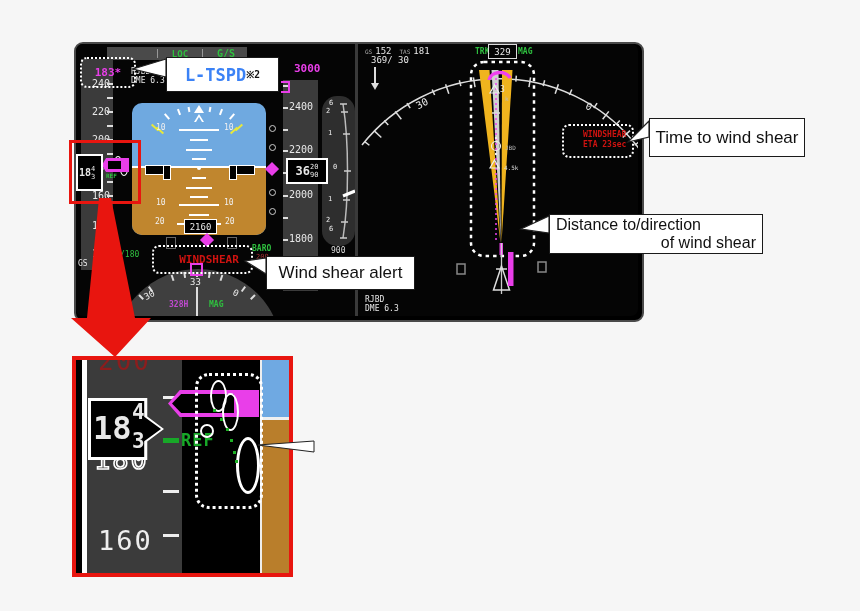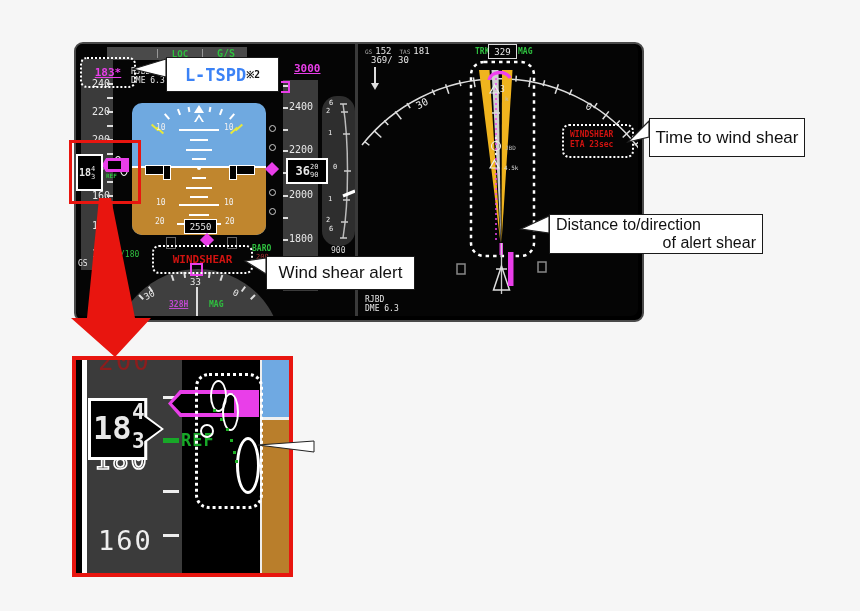--- a/index.html
+++ b/index.html
@@ -10,7 +10,7 @@
   .s{font-family:"Liberation Sans",sans-serif;}
   .w{color:#e8e8e8;}
   .grn{color:#2fbf3f;}
-  .mag{color:#e93ee9;text-decoration:underline;}
+  .mag{color:#e93ee9;}
   .red{color:#cf1310;}
   .displays{left:74px;top:42px;width:566px;height:276px;background:#000;
             border:2px solid #4a4a4a;border-radius:9px;}

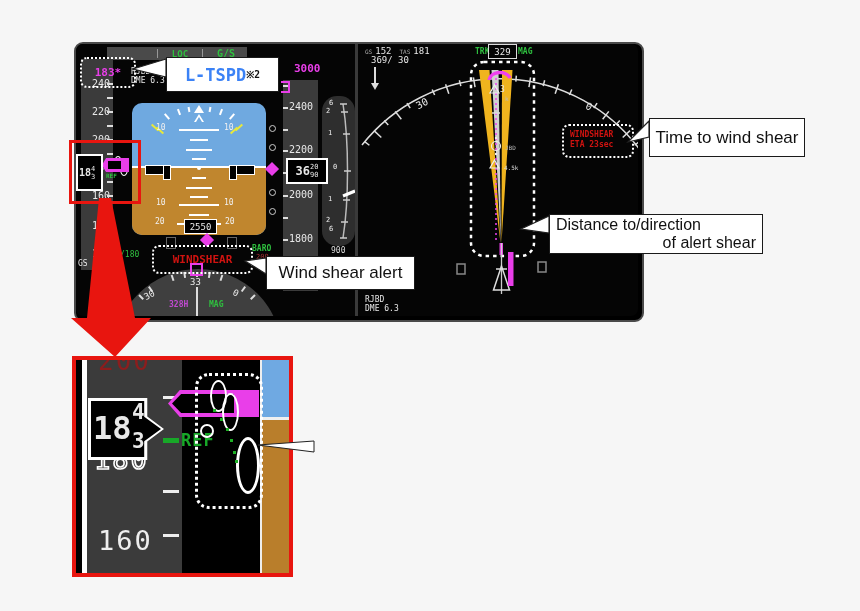--- a/index.html
+++ b/index.html
@@ -11,7 +11,7 @@
   .w{color:#e8e8e8;}
   .grn{color:#2fbf3f;}
   .mag{color:#e93ee9;}
-  .red{color:#cf1310;}
+  .red{color:#cf1310;margin-left:13px;}
   .displays{left:74px;top:42px;width:566px;height:276px;background:#000;
             border:2px solid #4a4a4a;border-radius:9px;}
   .panel{position:absolute;top:0;height:272px;background:#050505;overflow:hidden;}

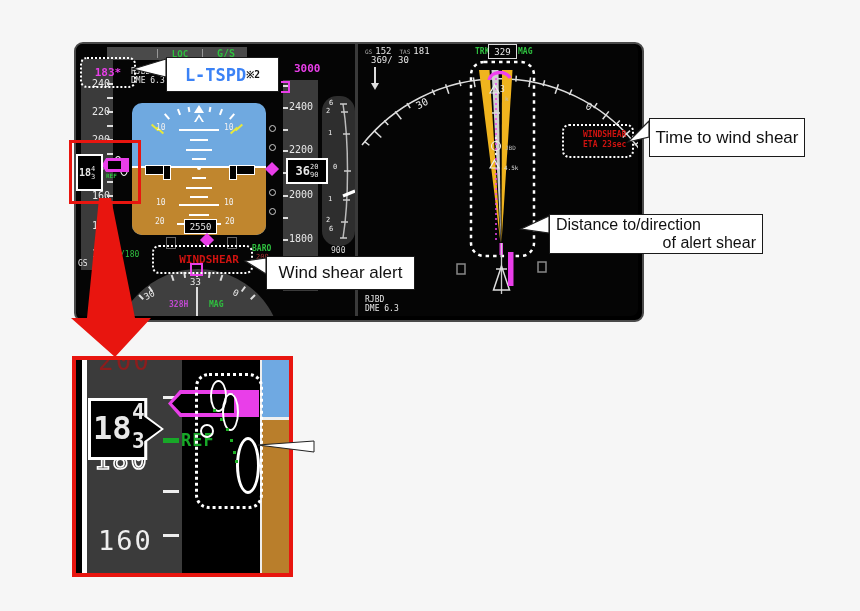--- a/index.html
+++ b/index.html
@@ -154,7 +154,7 @@
         </div>
 
         <div style="position:absolute;left:52px;top:116px;width:31px;height:13px;background:#000;border:1px solid #fff;display:flex;align-items:center;justify-content:center;">
-          <span class="w m" style="font-size:9px;">2550</span>
+          <span class="w m" style="font-size:9px;">2160</span>
         </div>
       </div>
 

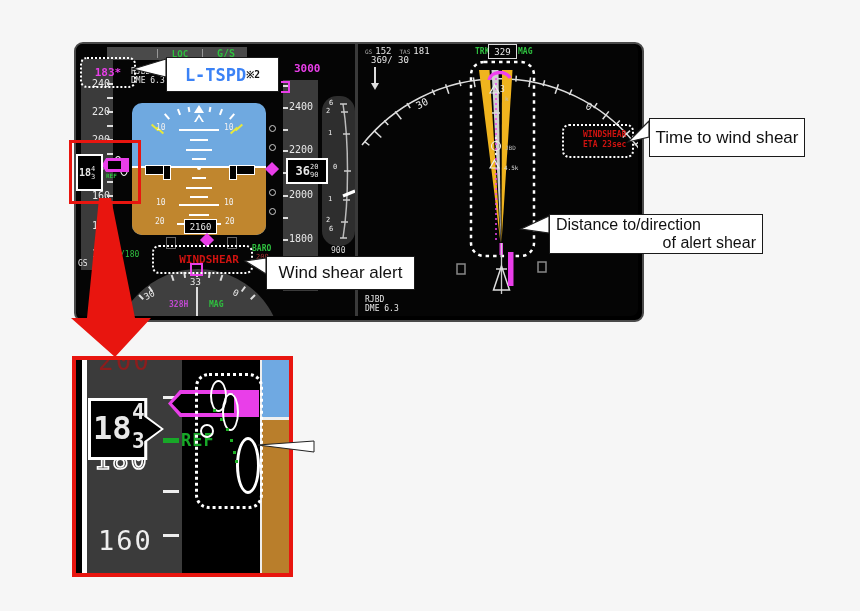--- a/index.html
+++ b/index.html
@@ -362,7 +362,7 @@
   </div>
   <div class="callout s" style="left:549px;top:214px;width:214px;height:40px;flex-direction:column;align-items:stretch;justify-content:center;padding:0 6px;box-sizing:border-box;">
     <span style="font-size:16px;color:#111;">Distance to/direction</span>
-    <span style="font-size:16px;color:#111;text-align:right;">of alert shear</span>
+    <span style="font-size:16px;color:#111;text-align:right;">of wind shear</span>
   </div>
   <div class="callout s" style="left:266px;top:256px;width:147px;height:32px;">
     <span style="font-size:17px;color:#111;">Wind shear alert</span>

